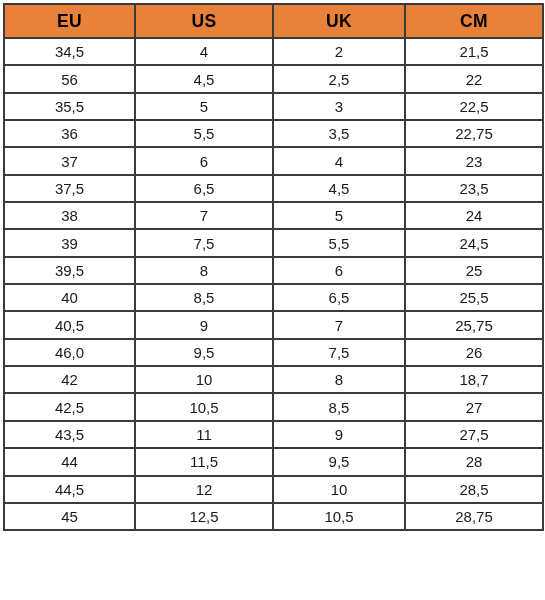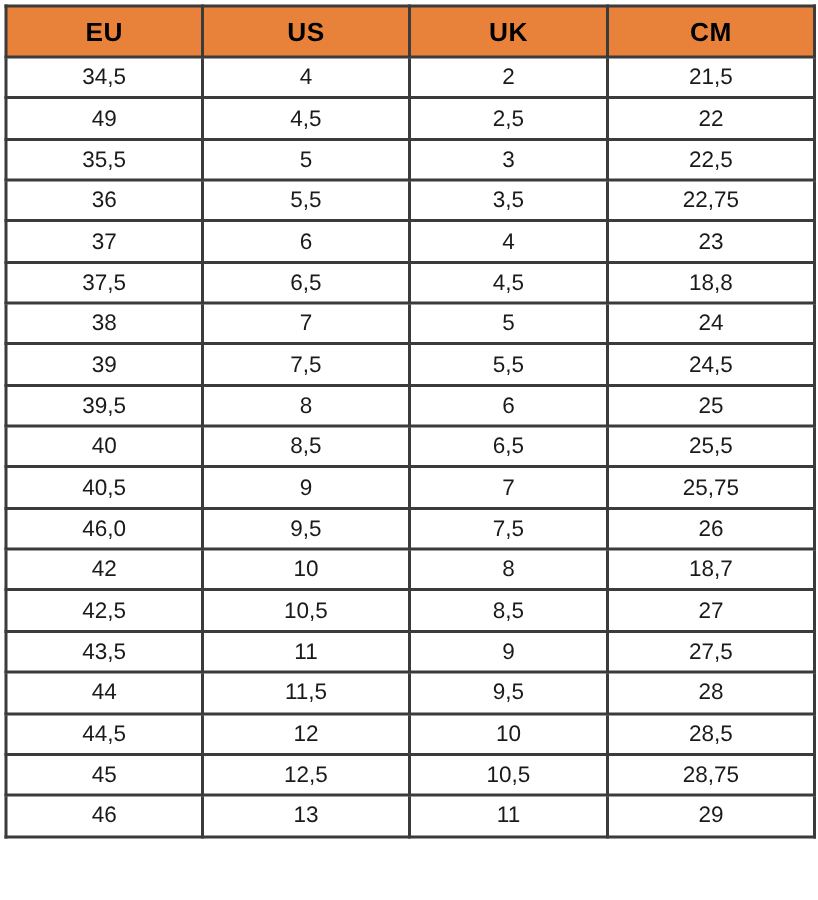--- a/index.html
+++ b/index.html
@@ -89,7 +89,7 @@
           <td>21,5</td>
         </tr>
         <tr>
-          <td>49</td>
+          <td>56</td>
           <td>4,5</td>
           <td>2,5</td>
           <td>22</td>

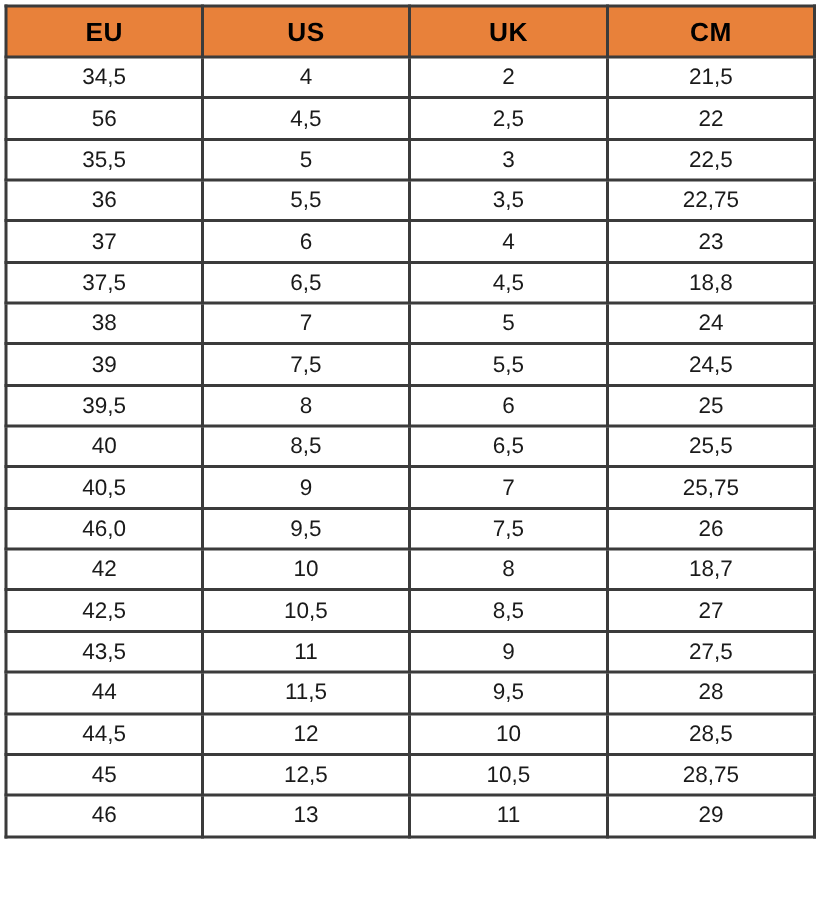--- a/index.html
+++ b/index.html
@@ -116,7 +116,7 @@
           <td>37,5</td>
           <td>6,5</td>
           <td>4,5</td>
-          <td>18,8</td>
+          <td>23,5</td>
         </tr>
         <tr>
           <td>38</td>

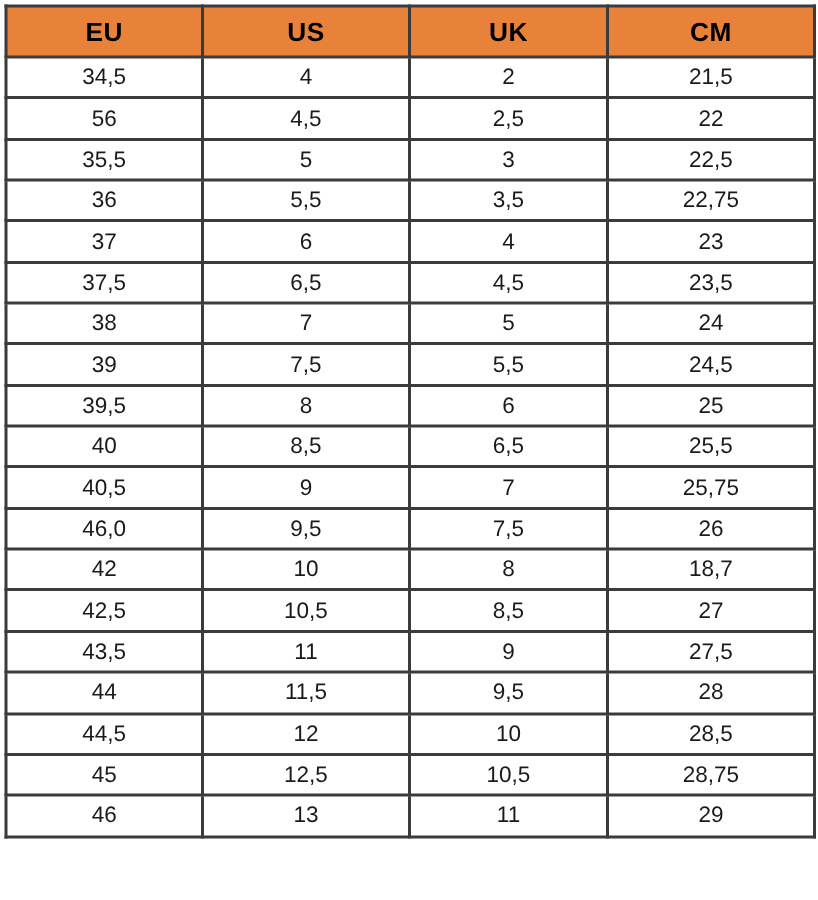--- a/index.html
+++ b/index.html
@@ -190,12 +190,6 @@
           <td>10,5</td>
           <td>28,75</td>
         </tr>
-        <tr>
-          <td>46</td>
-          <td>13</td>
-          <td>11</td>
-          <td>29</td>
-        </tr>
       </tbody>
   </table>
 </div>

